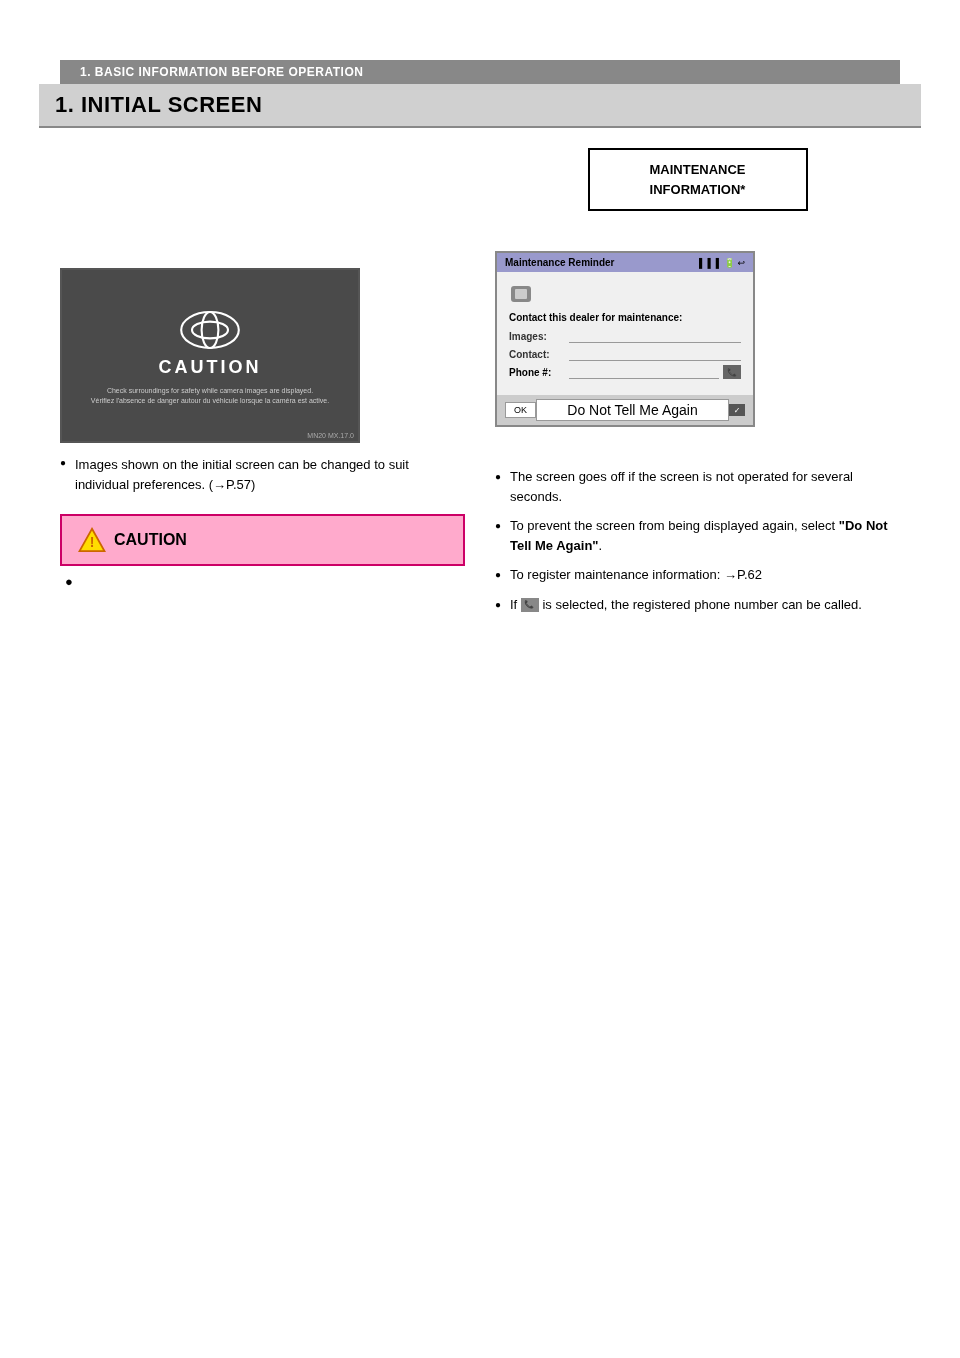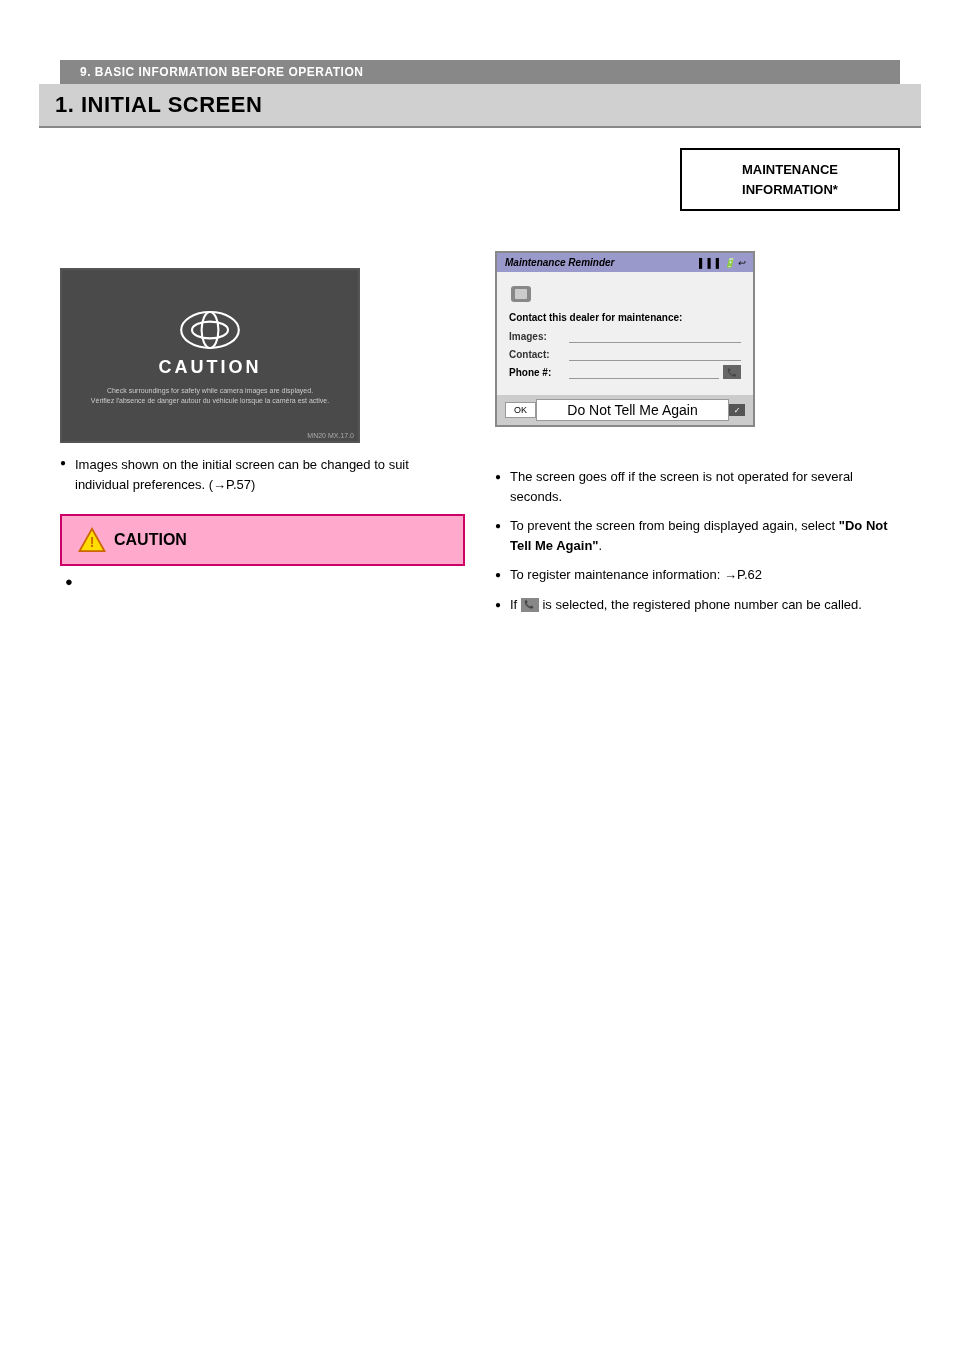--- a/index.html
+++ b/index.html
@@ -352,7 +352,7 @@
 <div class="page-wrapper">
 
   <div class="section-header">
-    <span>9. BASIC INFORMATION BEFORE OPERATION</span>
+    <span>1. BASIC INFORMATION BEFORE OPERATION</span>
   </div>
 
   <div class="main-title-bar">

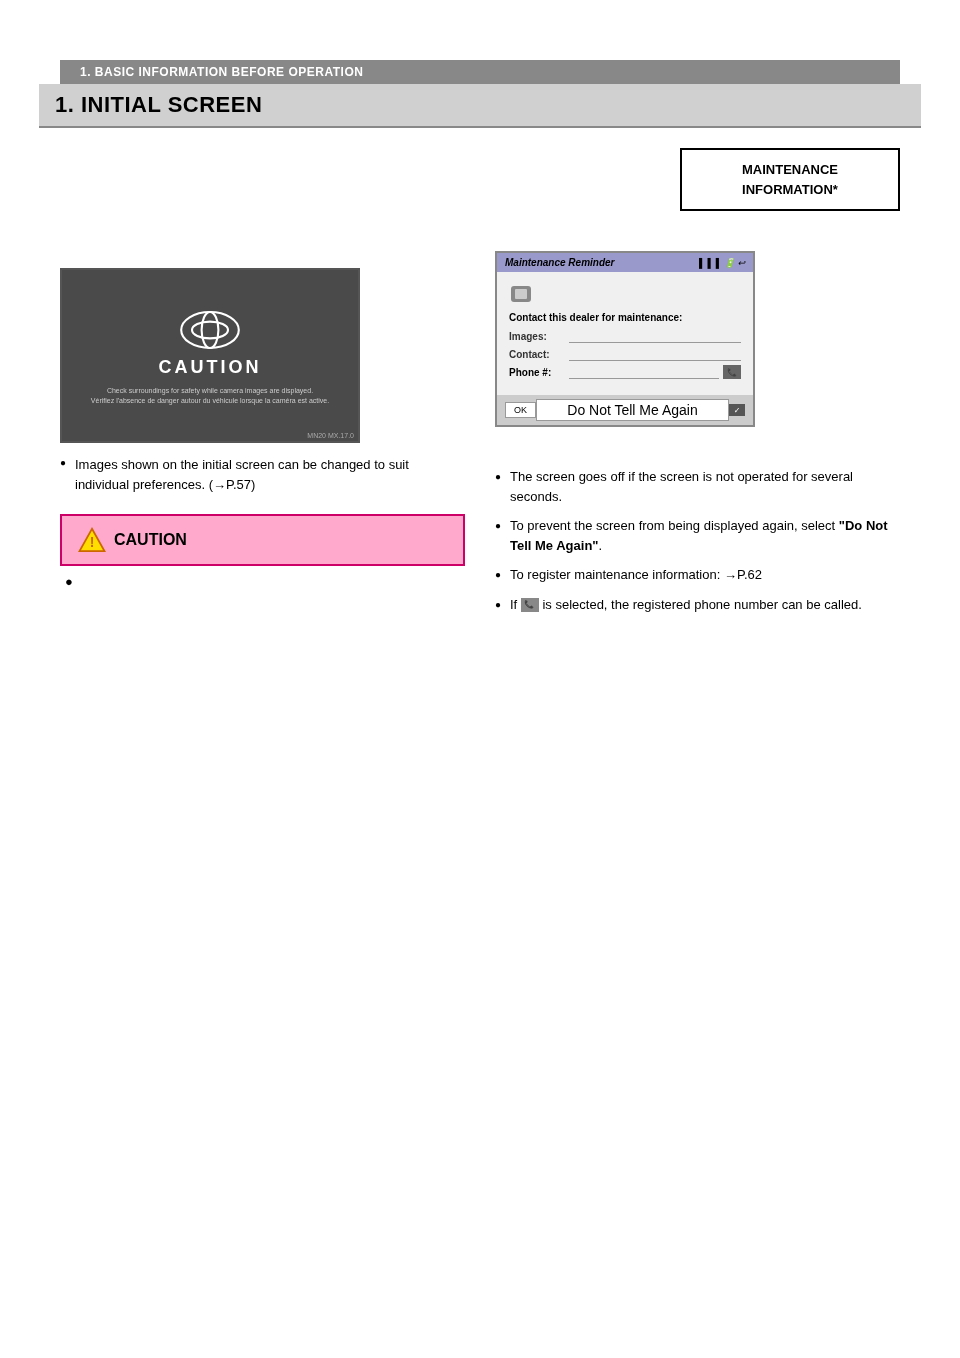--- a/index.html
+++ b/index.html
@@ -332,7 +332,7 @@
 
     .maint-info-header {
       display: flex;
-      justify-content: flex-end;
+      justify-content: center;
       margin-bottom: 10px;
     }
 

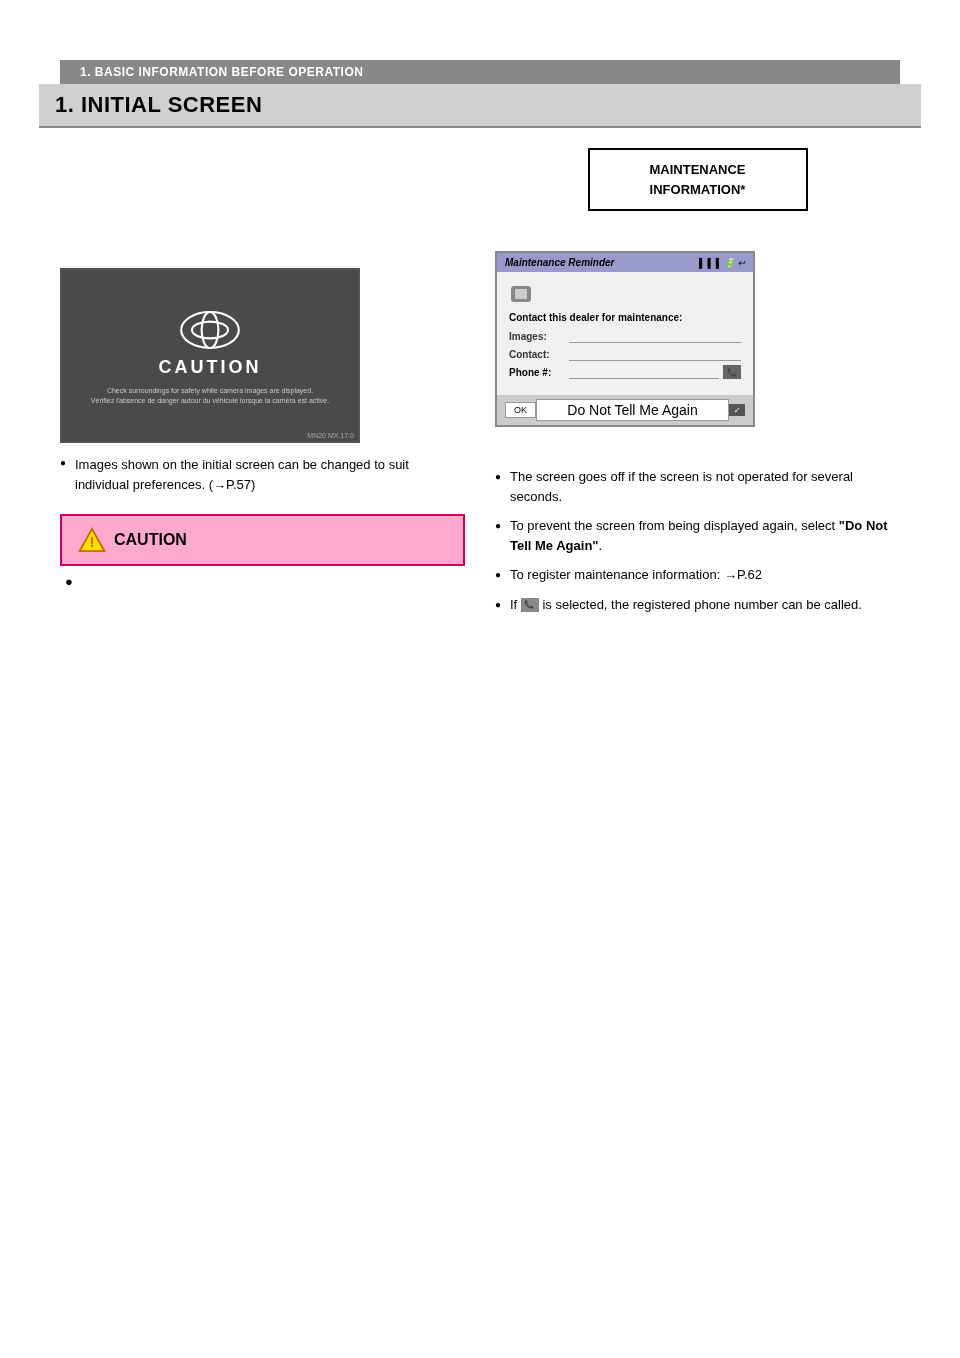--- a/index.html
+++ b/index.html
@@ -192,7 +192,6 @@
       align-items: center;
       font-size: 10px;
       color: #000;
-      font-style: italic;
     }
 
     .maint-screen-header-title {

